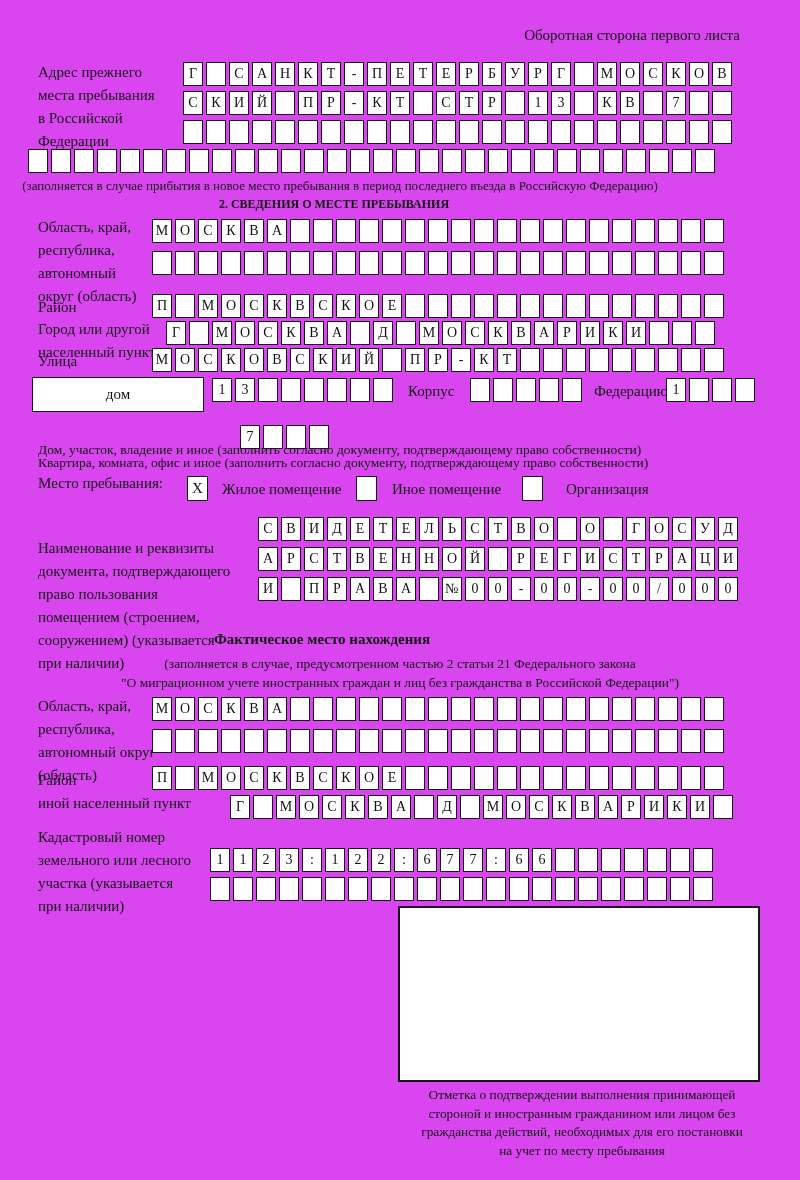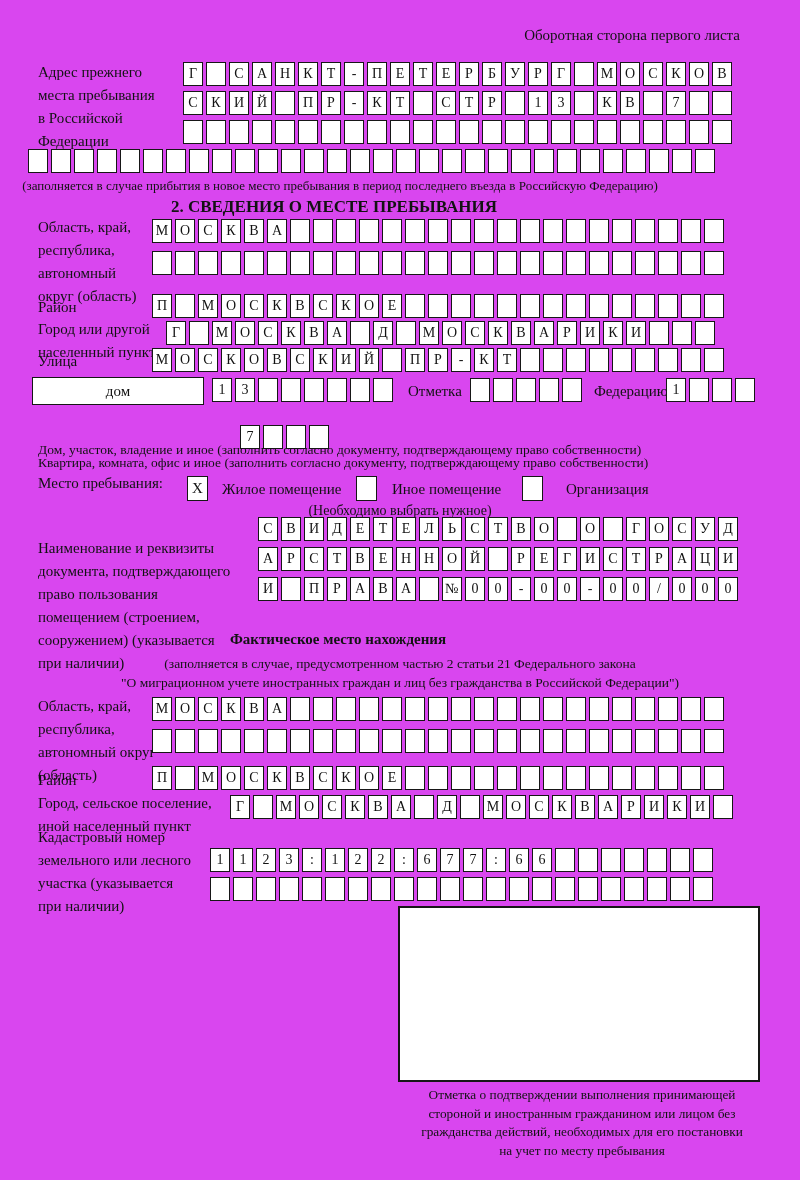--- a/index.html
+++ b/index.html
@@ -145,7 +145,7 @@
     </div>
   <div class="abs small center" style="left:0;top:178px;width:680px;">(заполняется в случае прибытия в новое место пребывания в период последнего въезда в Российскую Федерацию)</div>
 
-  <div class="abs bold center" style="left:0;top:197px;width:668px;font-size:17px;">2. СВЕДЕНИЯ О МЕСТЕ ПРЕБЫВАНИЯ</div>
+  <div class="abs bold center" style="left:0;top:197px;width:668px;font-size:12px;">2. СВЕДЕНИЯ О МЕСТЕ ПРЕБЫВАНИЯ</div>
 
   <div class="abs" style="left:38px;top:216px;">
     <div class="lbl">Область, край,</div>

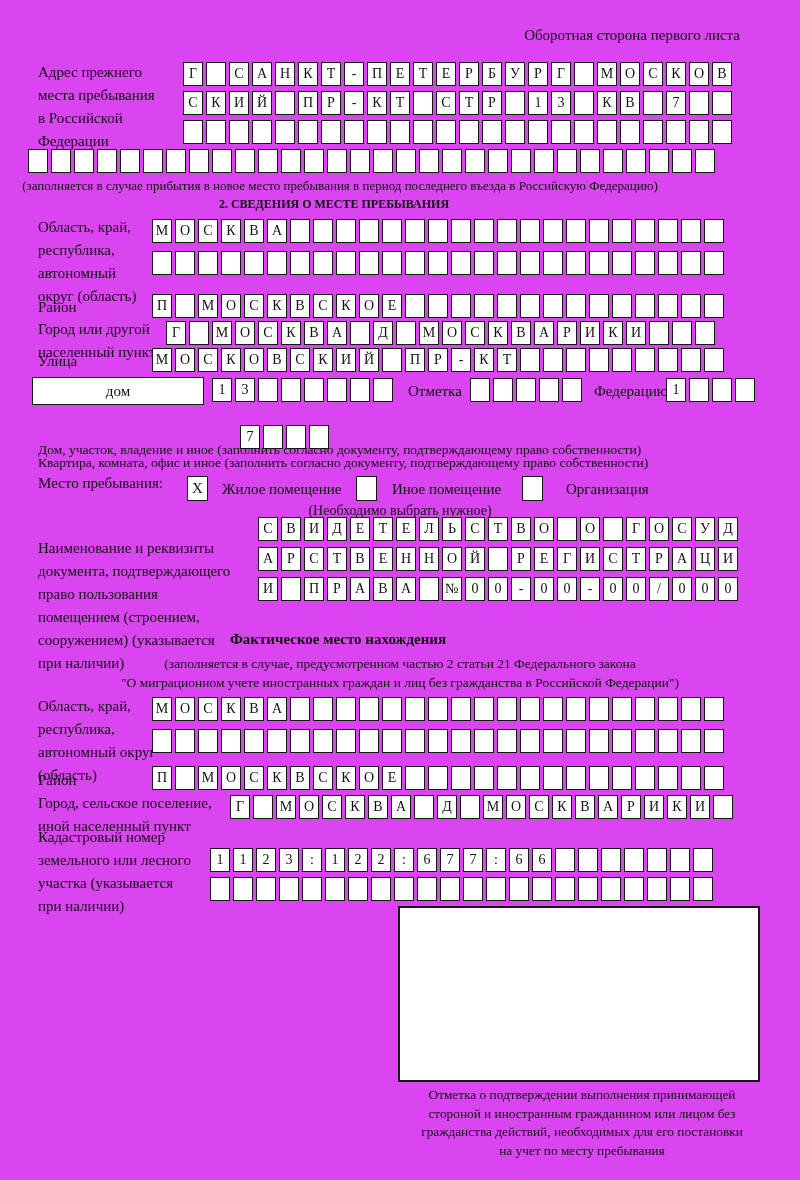--- a/index.html
+++ b/index.html
@@ -13,7 +13,7 @@
   .cellrow{display:flex;gap:3px;}
   .cell{box-sizing:content-box;width:18px;height:22px;border:1.5px solid #161616;
         font-size:14px;line-height:22px;text-align:center;flex:0 0 auto;background:#fff;}
-  .widebox{box-sizing:border-box;border:1.8px solid #161616;height:28px;
+  .widebox{box-sizing:border-box;border:1.8px solid #161616;height:35px;
            display:flex;align-items:center;justify-content:center;font-size:15px;background:#fff;}
   .chk{box-sizing:content-box;width:19px;height:23px;border:1.5px solid #161616;
        font-size:15px;line-height:23px;text-align:center;background:#fff;}

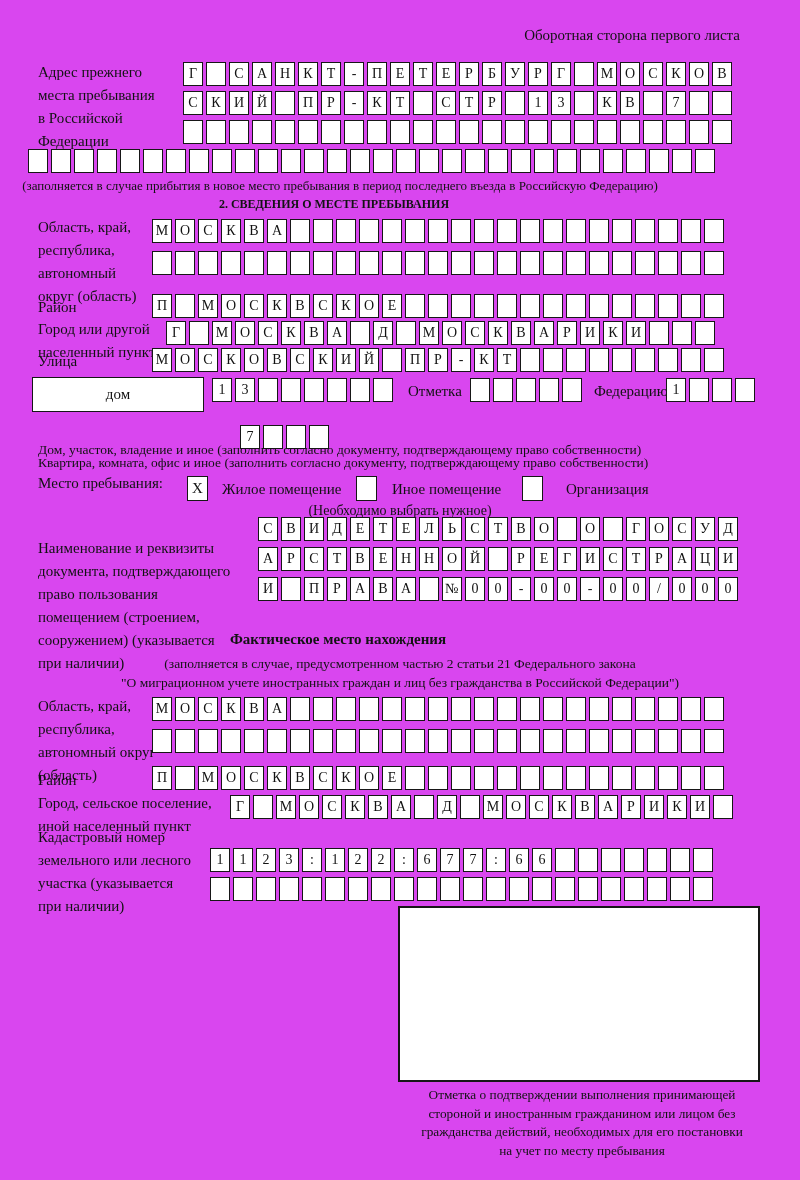--- a/index.html
+++ b/index.html
@@ -308,7 +308,7 @@
       <span class="cell"></span>
       <span class="cell"></span>
     </div>
-  <div class="abs lbl" style="left:408px;top:380px;">Отметка</div>
+  <div class="abs lbl" style="left:408px;top:380px;">Корпус</div>
   <div class="abs cellrow" style="left:470px;top:378px;">
       <span class="cell"></span>
       <span class="cell"></span>

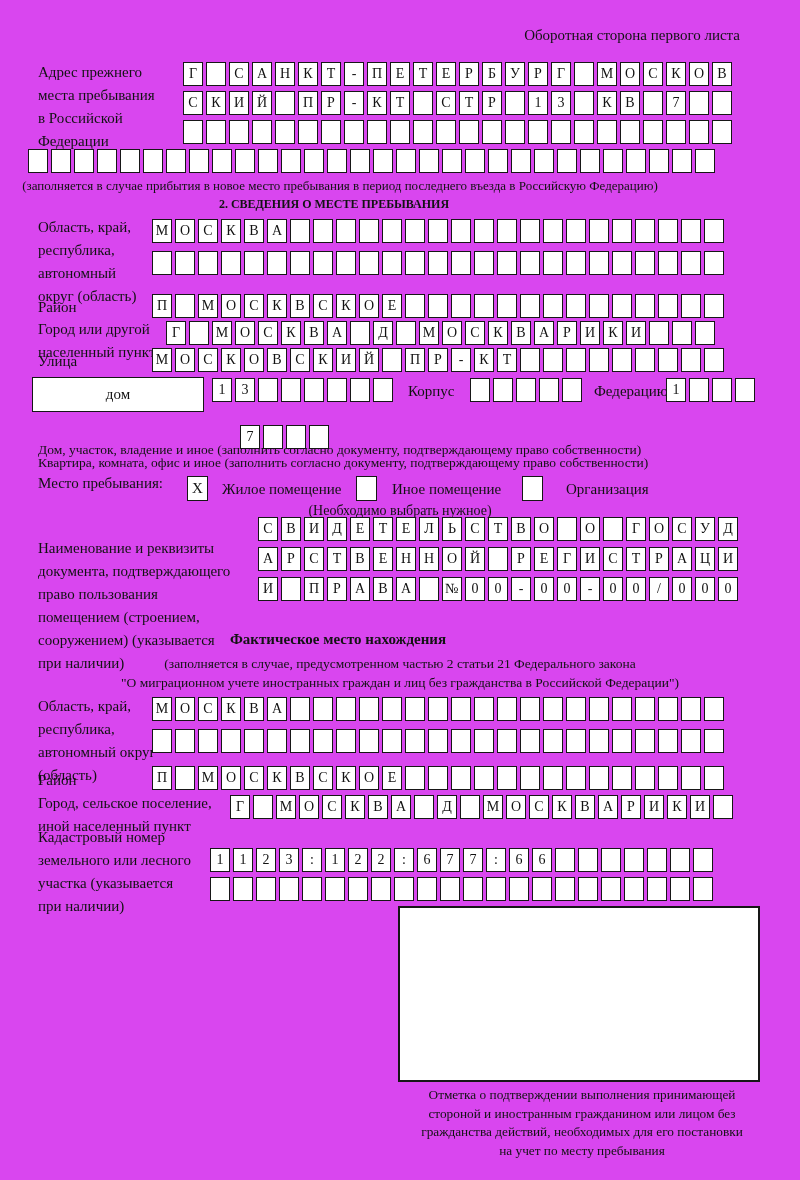--- a/index.html
+++ b/index.html
@@ -340,7 +340,6 @@
   <div class="abs lbl" style="left:392px;top:478px;">Иное помещение</div>
   <div class="abs chk" style="left:522px;top:476px;"></div>
   <div class="abs lbl" style="left:566px;top:478px;">Организация</div>
-  <div class="abs center" style="left:180px;top:503px;width:440px;font-size:14px;">(Необходимо выбрать нужное)</div>
 
   <div class="abs" style="left:38px;top:517px;margin-top:20px;">
     <div class="lbl">Наименование и реквизиты</div>

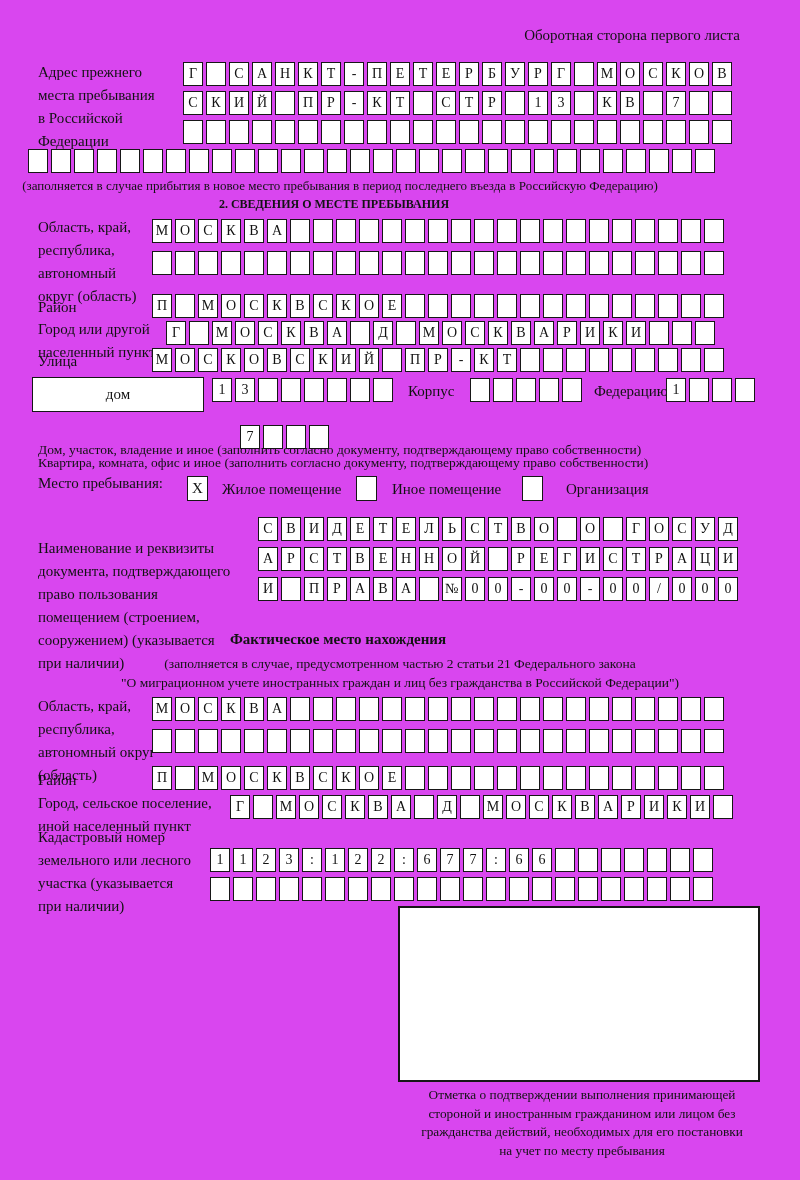--- a/index.html
+++ b/index.html
@@ -419,7 +419,7 @@
       <span class="cell">0</span>
     </div>
 
-  <div class="abs bold center" style="left:16px;top:631px;width:644px;font-size:15px;">Фактическое место нахождения</div>
+  <div class="abs bold center" style="left:0;top:631px;width:644px;font-size:15px;">Фактическое место нахождения</div>
   <div class="abs center" style="left:0;top:656px;width:800px;font-size:13.5px;">(заполняется в случае, предусмотренном частью 2 статьи 21 Федерального закона</div>
   <div class="abs center" style="left:0;top:675px;width:800px;font-size:13.5px;">"О миграционном учете иностранных граждан и лиц без гражданства в Российской Федерации")</div>
 

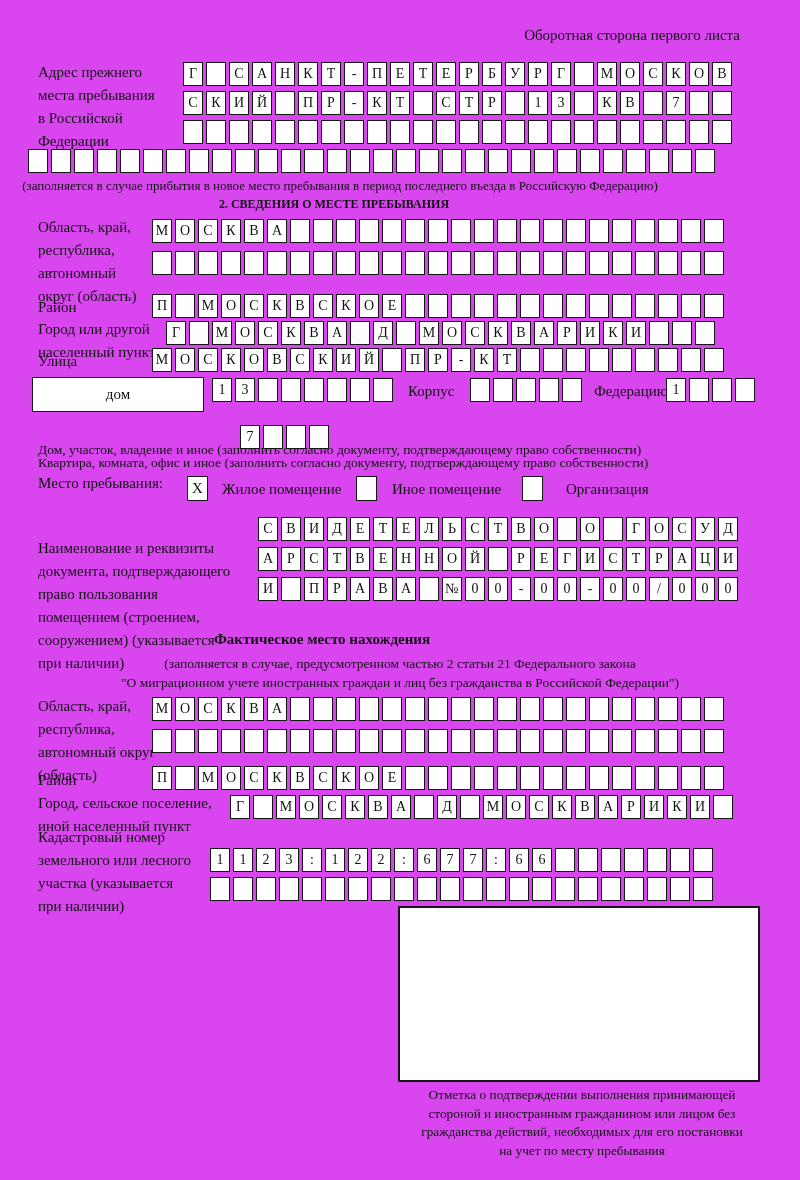--- a/index.html
+++ b/index.html
@@ -514,7 +514,6 @@
     </div>
 
   <div class="abs" style="left:38px;top:792px;">
-    <div class="lbl">Город, сельское поселение,</div>
     <div class="lbl">иной населенный пункт</div>
   </div>
   <div class="abs cellrow" style="left:230px;top:795px;">

